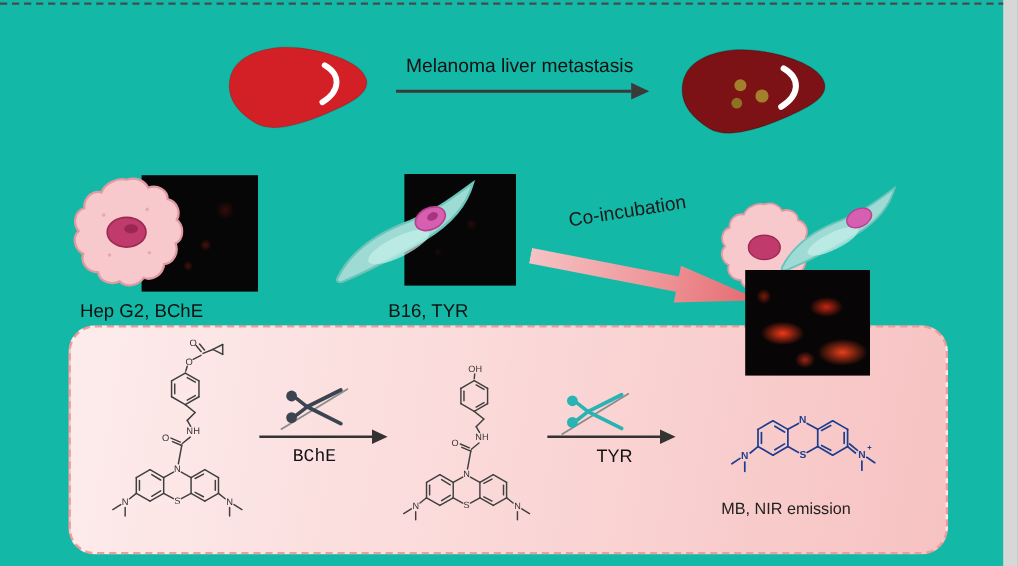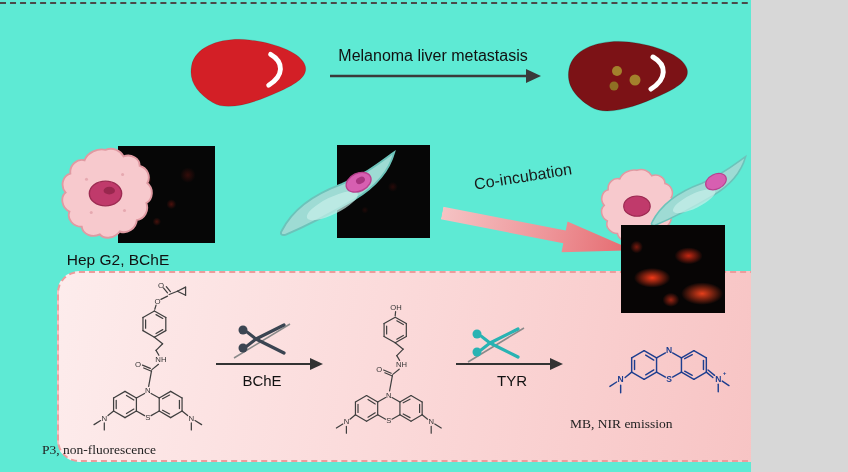--- a/index.html
+++ b/index.html
@@ -3,7 +3,7 @@
 <meta charset="utf-8">
 <style>
   html,body{margin:0;padding:0;background:#d7d7d7;}
-  #canvas{position:relative;width:751px;height:472px;background:#5eead4;overflow:hidden;
+  #canvas{position:relative;width:836px;height:472px;background:#14b8a6;overflow:hidden;
           font-family:"Liberation Sans",sans-serif;color:#1a1a1a;}
   .abs{position:absolute;}
   .lbl{font-size:15.5px;text-align:center;color:#111;}

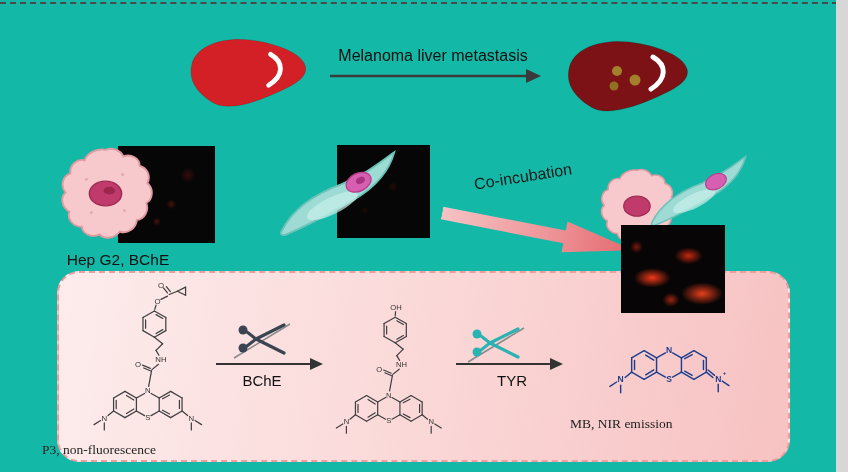--- a/index.html
+++ b/index.html
@@ -77,6 +77,7 @@
   </svg>
 
   <div class="abs lbl" style="left:38px;top:251px;width:160px;">Hep G2, BChE</div>
+  <div class="abs lbl" style="left:297px;top:251px;width:120px;">B16, TYR</div>
 
   <div id="colabel" class="abs">Co-incubation</div>
   <div id="coarrow" class="abs"></div>

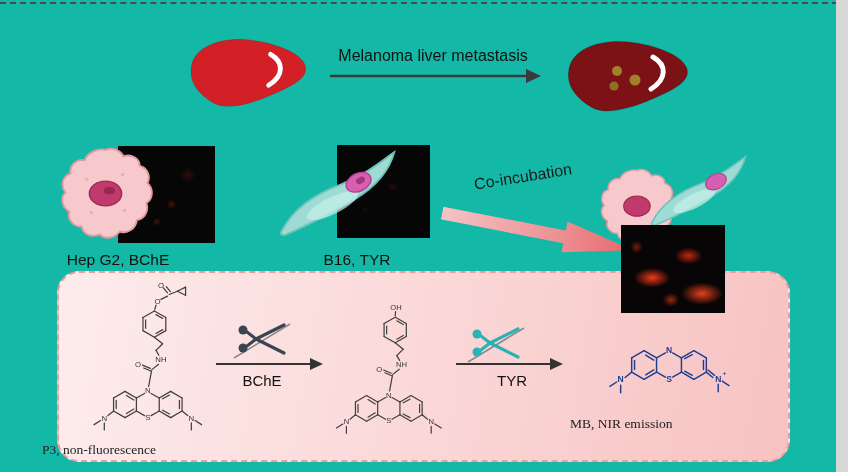--- a/index.html
+++ b/index.html
@@ -180,7 +180,7 @@
     <line x1="0" y1="12" x2="94" y2="12" stroke="#333" stroke-width="2"></line>
     <polygon points="94,6 107,12 94,18" fill="#333"></polygon>
   </svg>
-  <div class="abs enz" style="left:222px;top:372px;width:80px;">BChE</div>
+  <div class="abs enz" style="left:222px;top:372px;width:80px;font-family:Liberation Mono, monospace;">BChE</div>
 
   <svg class="abs struct" style="left:325px;top:290px;" width="126" height="152" viewBox="0 0 150 190">
     <text x="85" y="22">OH</text>

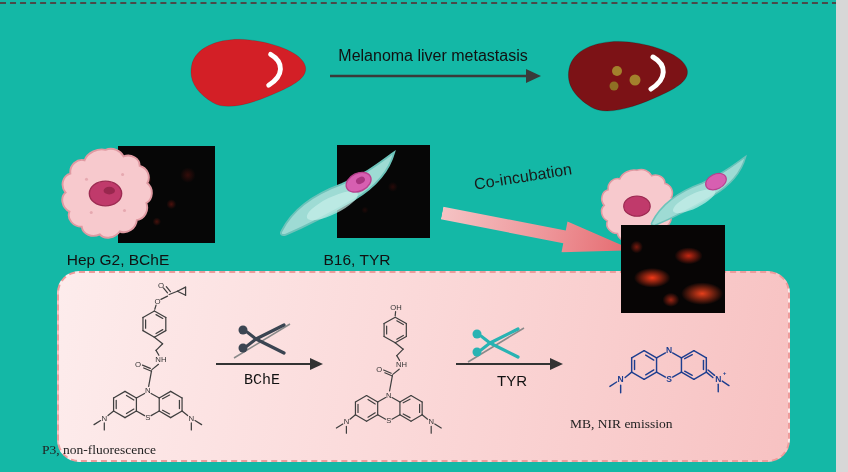--- a/index.html
+++ b/index.html
@@ -7,7 +7,7 @@
           font-family:"Liberation Sans",sans-serif;color:#1a1a1a;}
   .abs{position:absolute;}
   .lbl{font-size:15.5px;text-align:center;color:#111;}
-  .cap{font-size:13.5px;text-align:left;color:#222;font-family:Liberation Serif, serif;}
+  .cap{font-size:13.5px;text-align:center;color:#222;}
   .enz{font-size:15px;text-align:center;color:#111;}
   svg text{font-family:"Liberation Sans",sans-serif;}
   .struct line,.struct path,.struct polygon{stroke:#3f3f3f;stroke-width:1.5;fill:none;stroke-linecap:round;}

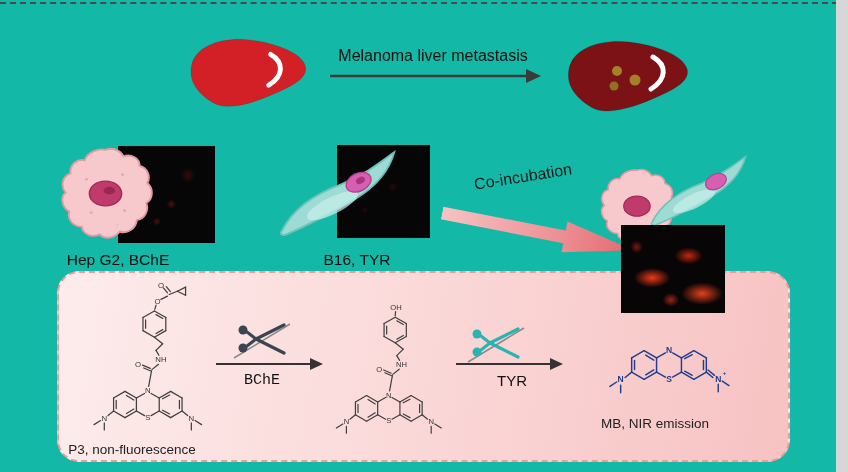--- a/index.html
+++ b/index.html
@@ -165,7 +165,6 @@
     <line x1="133.5" y1="167.5" x2="141.5" y2="172.5"></line>
       <line x1="129" y1="170.5" x2="129" y2="179"></line>
   </svg>
-  <div class="abs cap" style="left:42px;top:442px;width:180px;">P3, non-fluorescence</div>
 
   <svg class="abs" style="left:232px;top:316px;" width="60" height="46" viewBox="0 0 60 46">
     <line x1="2" y1="42" x2="58" y2="8" stroke="#8a8a8a" stroke-width="1.5"></line>

